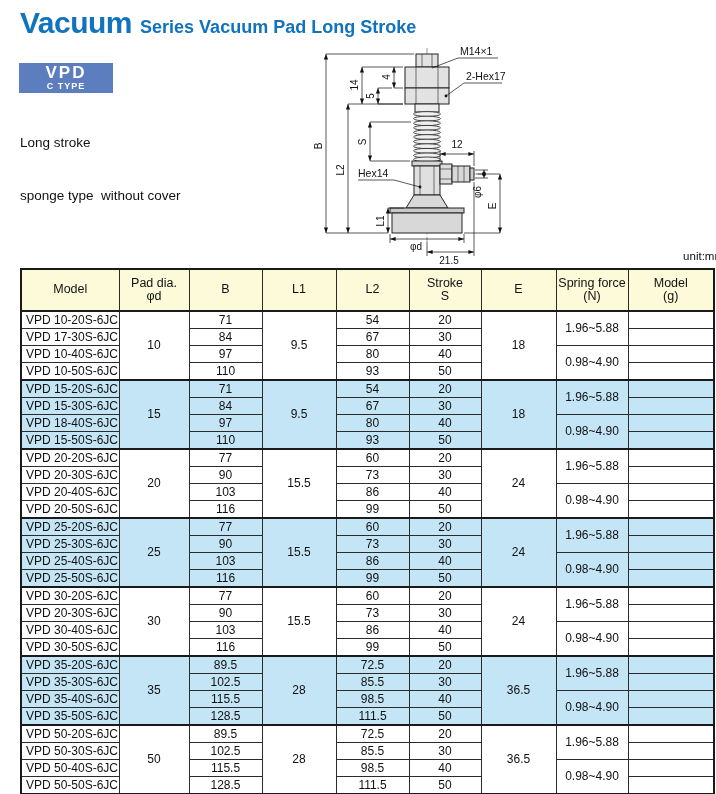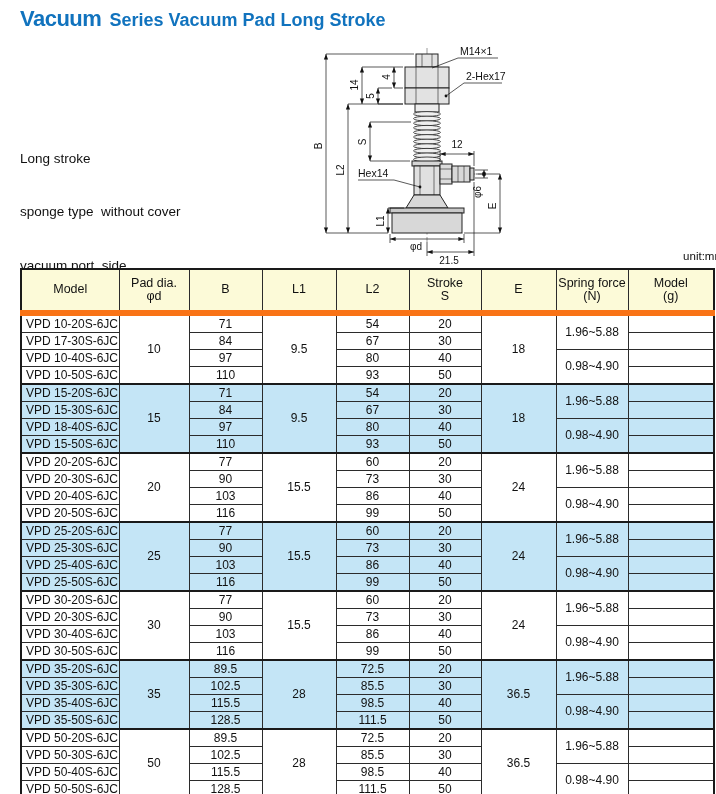--- a/index.html
+++ b/index.html
@@ -7,7 +7,7 @@
         font-family:"Liberation Sans","DejaVu Sans",sans-serif;color:#111;}
   
   .title{position:absolute;left:20px;top:6px;white-space:nowrap;color:var(--accent,#1173be);}
-  .title-main{font-size:22px;font-weight:bold;letter-spacing:-0.5px;margin-top:24px;}
+  .title-main{font-size:30px;font-weight:bold;letter-spacing:-0.5px;margin-top:24px;}
   .title-sub{font-size:18px;font-weight:bold;margin-left:8px;}
   
   .badge{position:absolute;left:19px;top:63px;width:94px;height:30px;background:var(--badge,#5c7dbe);

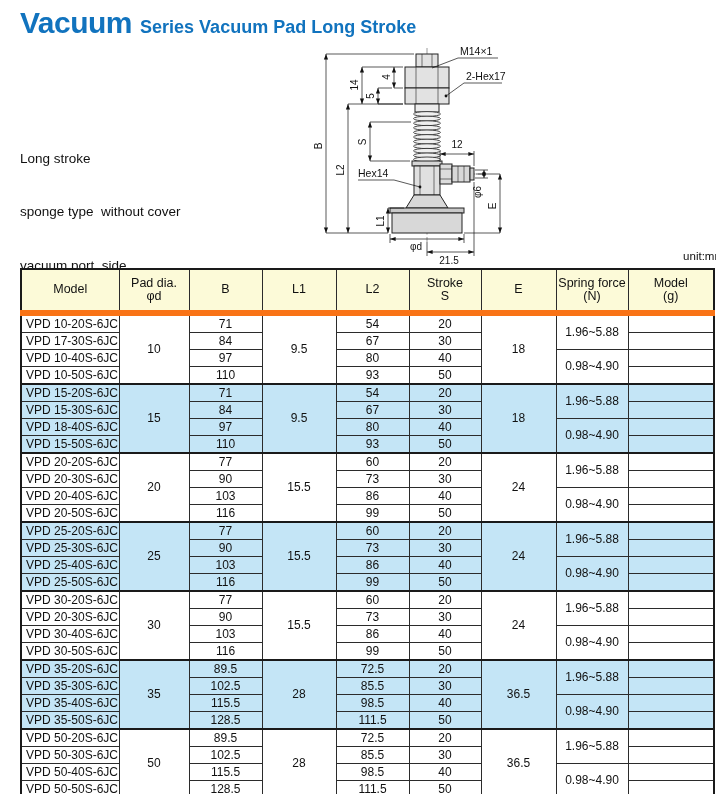--- a/index.html
+++ b/index.html
@@ -43,6 +43,10 @@
     <span class="title-main">Vacuum</span><span class="title-sub">Series Vacuum Pad Long Stroke</span>
   </div>
 
+  <div class="badge">
+    <div class="badge-series">VPD</div>
+    <div class="badge-type">C TYPE</div>
+  </div>
 
   <div class="desc">
     <div>Long stroke</div>

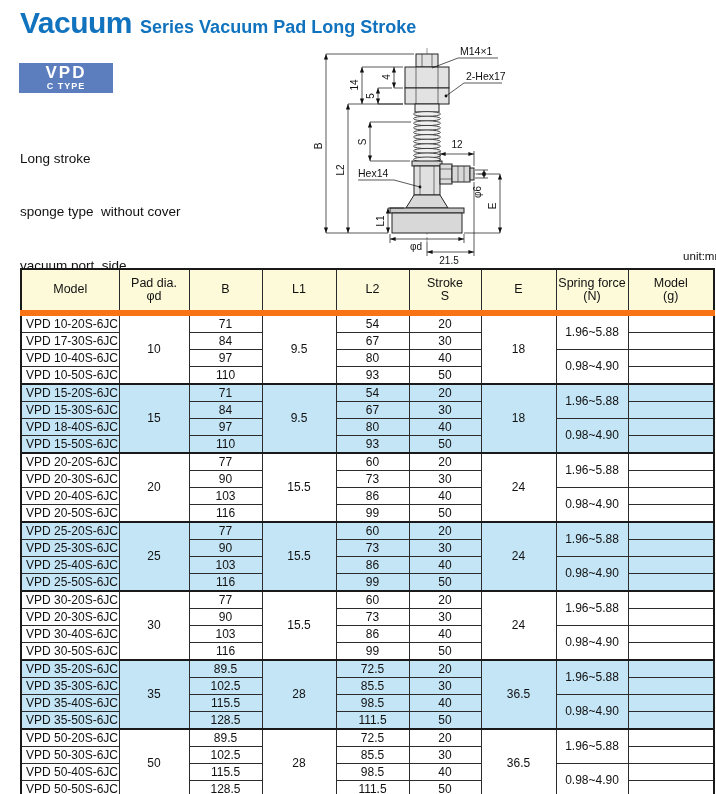--- a/index.html
+++ b/index.html
@@ -15,7 +15,7 @@
   .badge-series{font-size:17px;font-weight:bold;letter-spacing:2px;line-height:1;}
   .badge-type{font-size:9px;font-weight:bold;letter-spacing:1px;line-height:1.2;}
   
-  .desc{position:absolute;left:20px;top:114px;font-size:13.5px;line-height:1.32;white-space:pre-wrap;}
+  .desc{position:absolute;left:20px;top:98px;font-size:13.5px;line-height:1.32;white-space:pre-wrap;}
   
   .unit-note{position:absolute;left:32px;top:250px;width:692px;text-align:right;font-size:11.5px;}
   

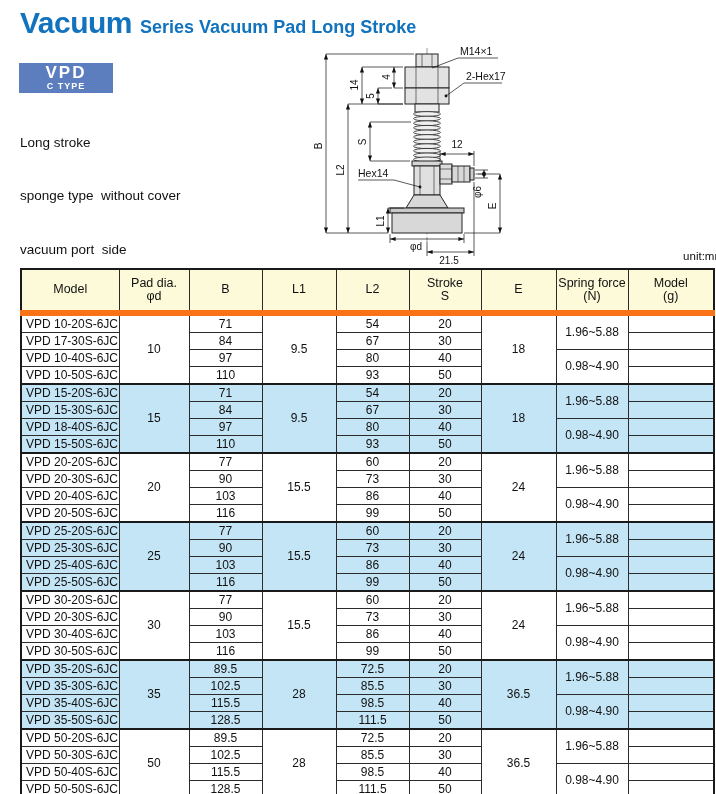--- a/index.html
+++ b/index.html
@@ -51,7 +51,6 @@
   <div class="desc">
     <div>Long stroke</div>
     <div>sponge type  without cover</div>
-    <div>vacuum port  side</div>
   </div>
 
   <svg class="drawing" width="396" height="232" viewBox="0 0 396 232">

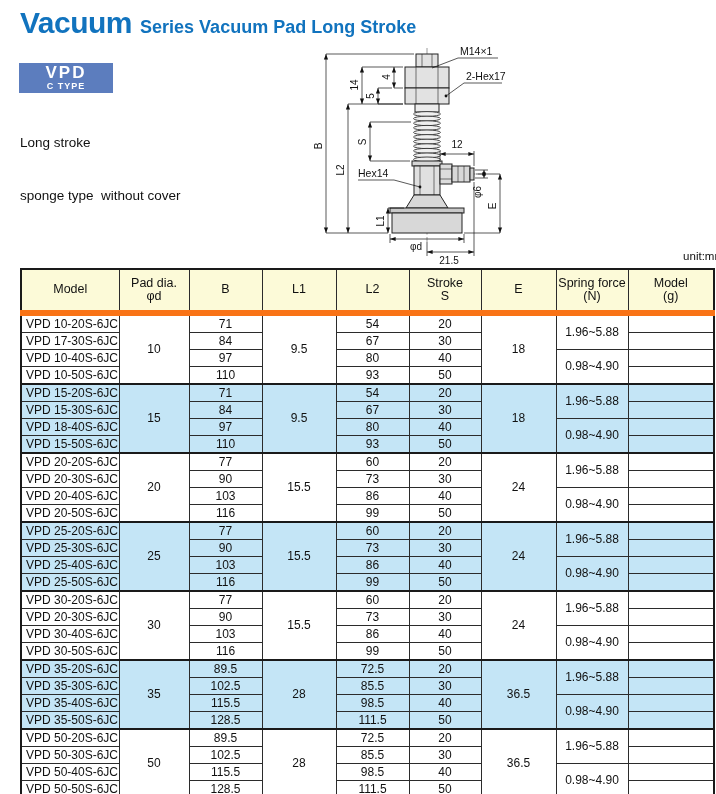--- a/index.html
+++ b/index.html
@@ -29,7 +29,7 @@
   .spec-table th,.spec-table td{border:1px solid #2b2b2b;padding:0;text-align:center;
               height:16px;line-height:1.05;overflow:hidden;}
   .spec-table thead th{height:40px;background:var(--header-bg,#fcfad8);font-weight:normal;
-              font-size:12.5px;border-bottom:6px solid #f97316;}
+              font-size:12.5px;border-bottom:1px solid #f97316;}
   .spec-table td.model{text-align:left;padding-left:4px;white-space:nowrap;margin-top:36px;}
   .spec-table tr.group-start td{border-top:2px solid #1a1a1a;}
   .spec-table tr.hl td{background:var(--row-hl,#c4e5f6);}

